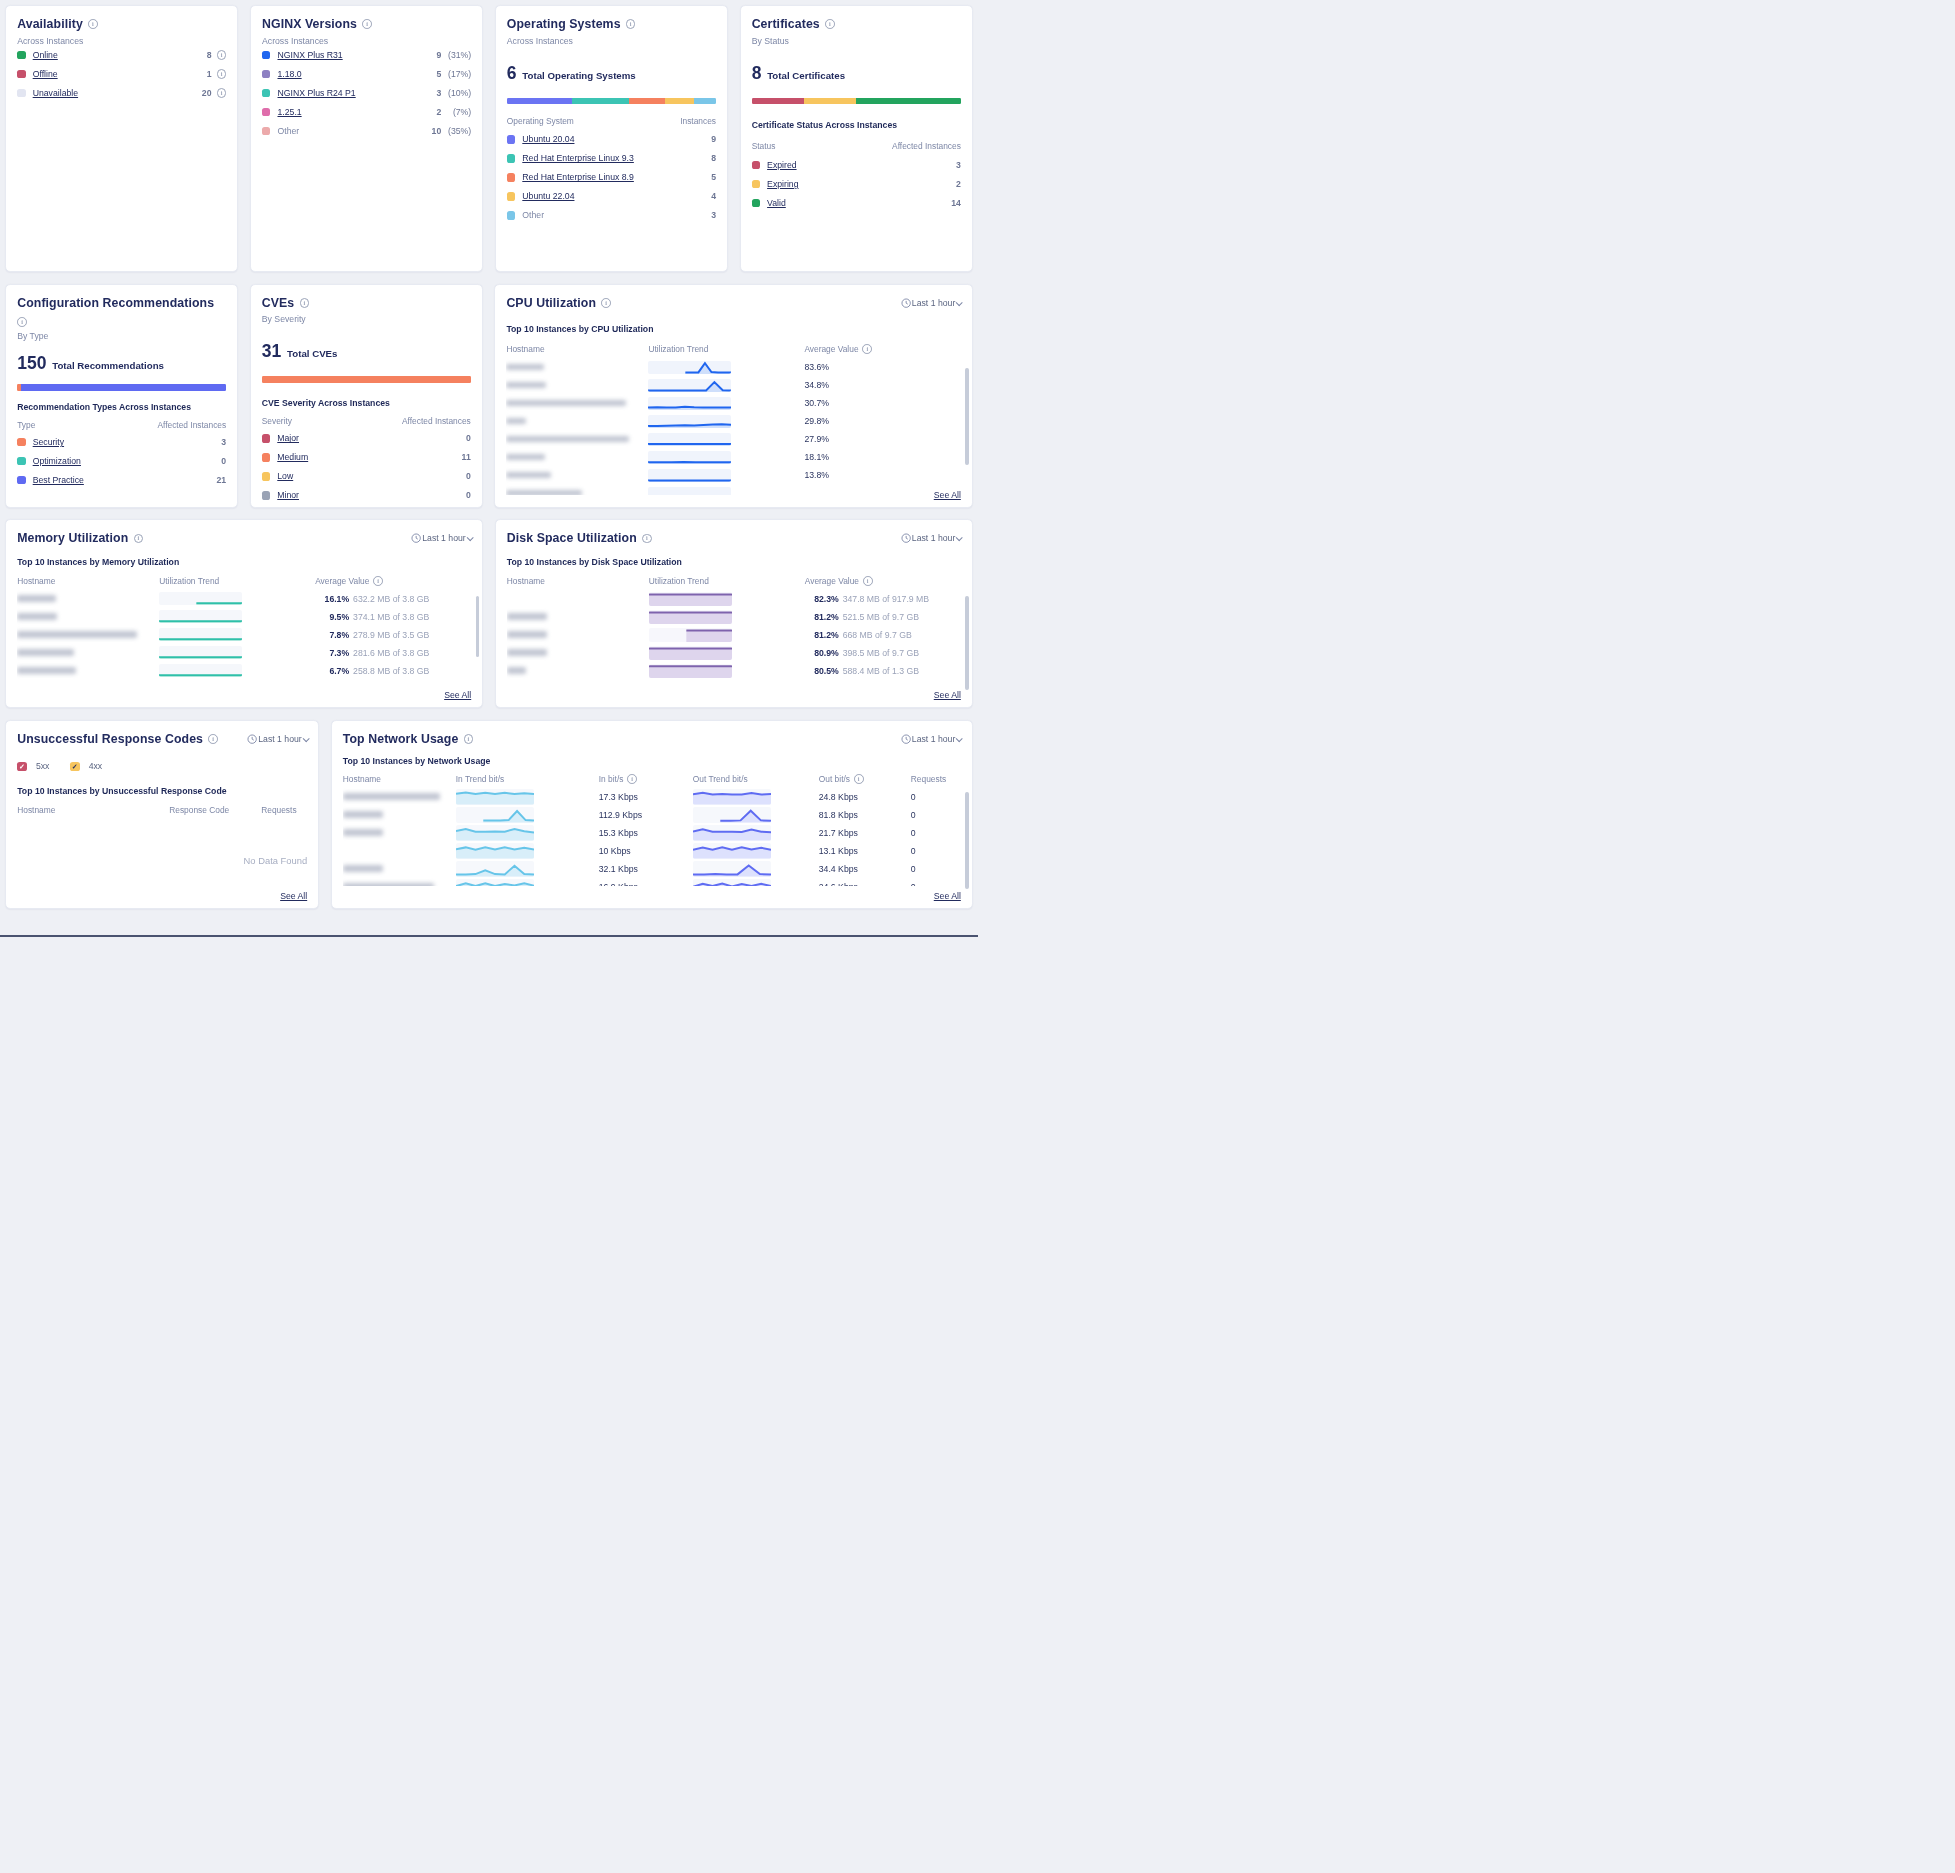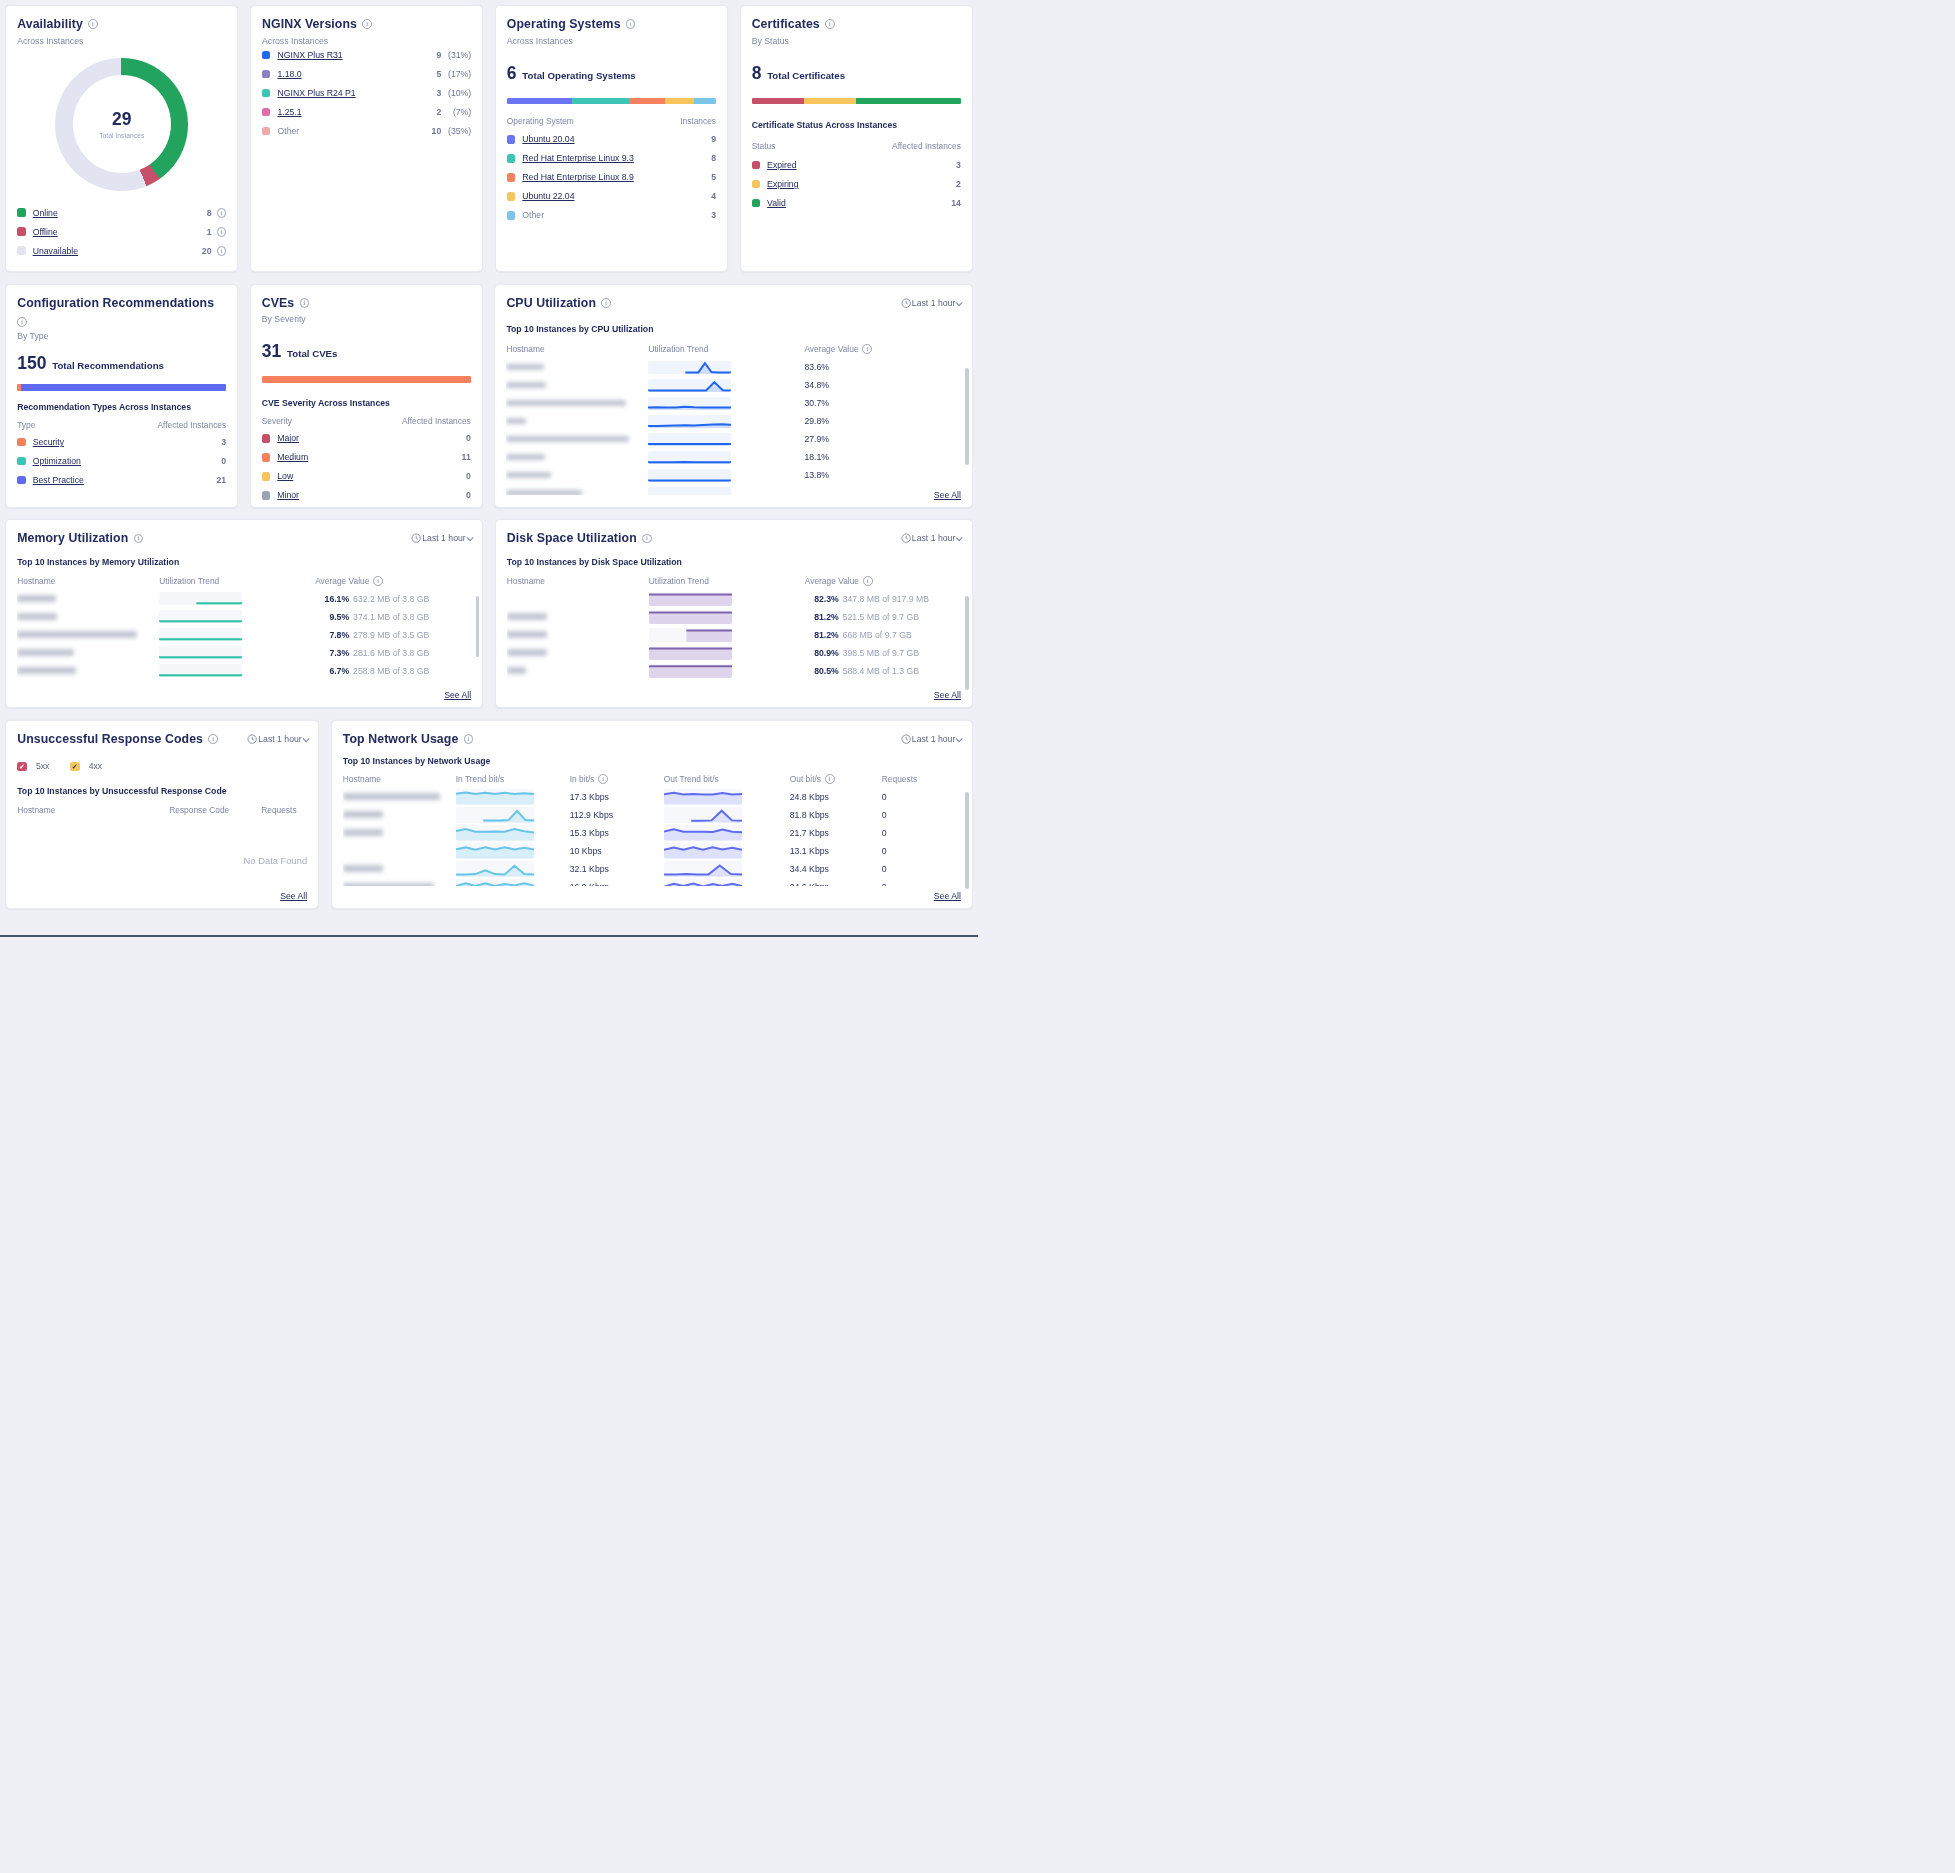--- a/index.html
+++ b/index.html
@@ -121,14 +121,6 @@
       <span class="info"></span>
     </div>
     <div class="subtitle">Across Instances</div>
-    <div class="donut-wrap">
-      <div class="donut donut-av" style="background: conic-gradient(rgb(35, 164, 94) 0deg, rgb(35, 164, 94) 145deg, rgb(198, 80, 106) 145deg, rgb(198, 80, 106) 158deg, rgb(226, 229, 241) 158deg, rgb(226, 229, 241) 360deg);">
-        <div class="hole">
-          <span class="hv">29</span>
-          <span class="hl">Total Instances</span>
-        </div>
-      </div>
-    </div>
     <div>
       <div class="lrow">
         <span class="sw" style="background: rgb(35, 164, 94);"></span>

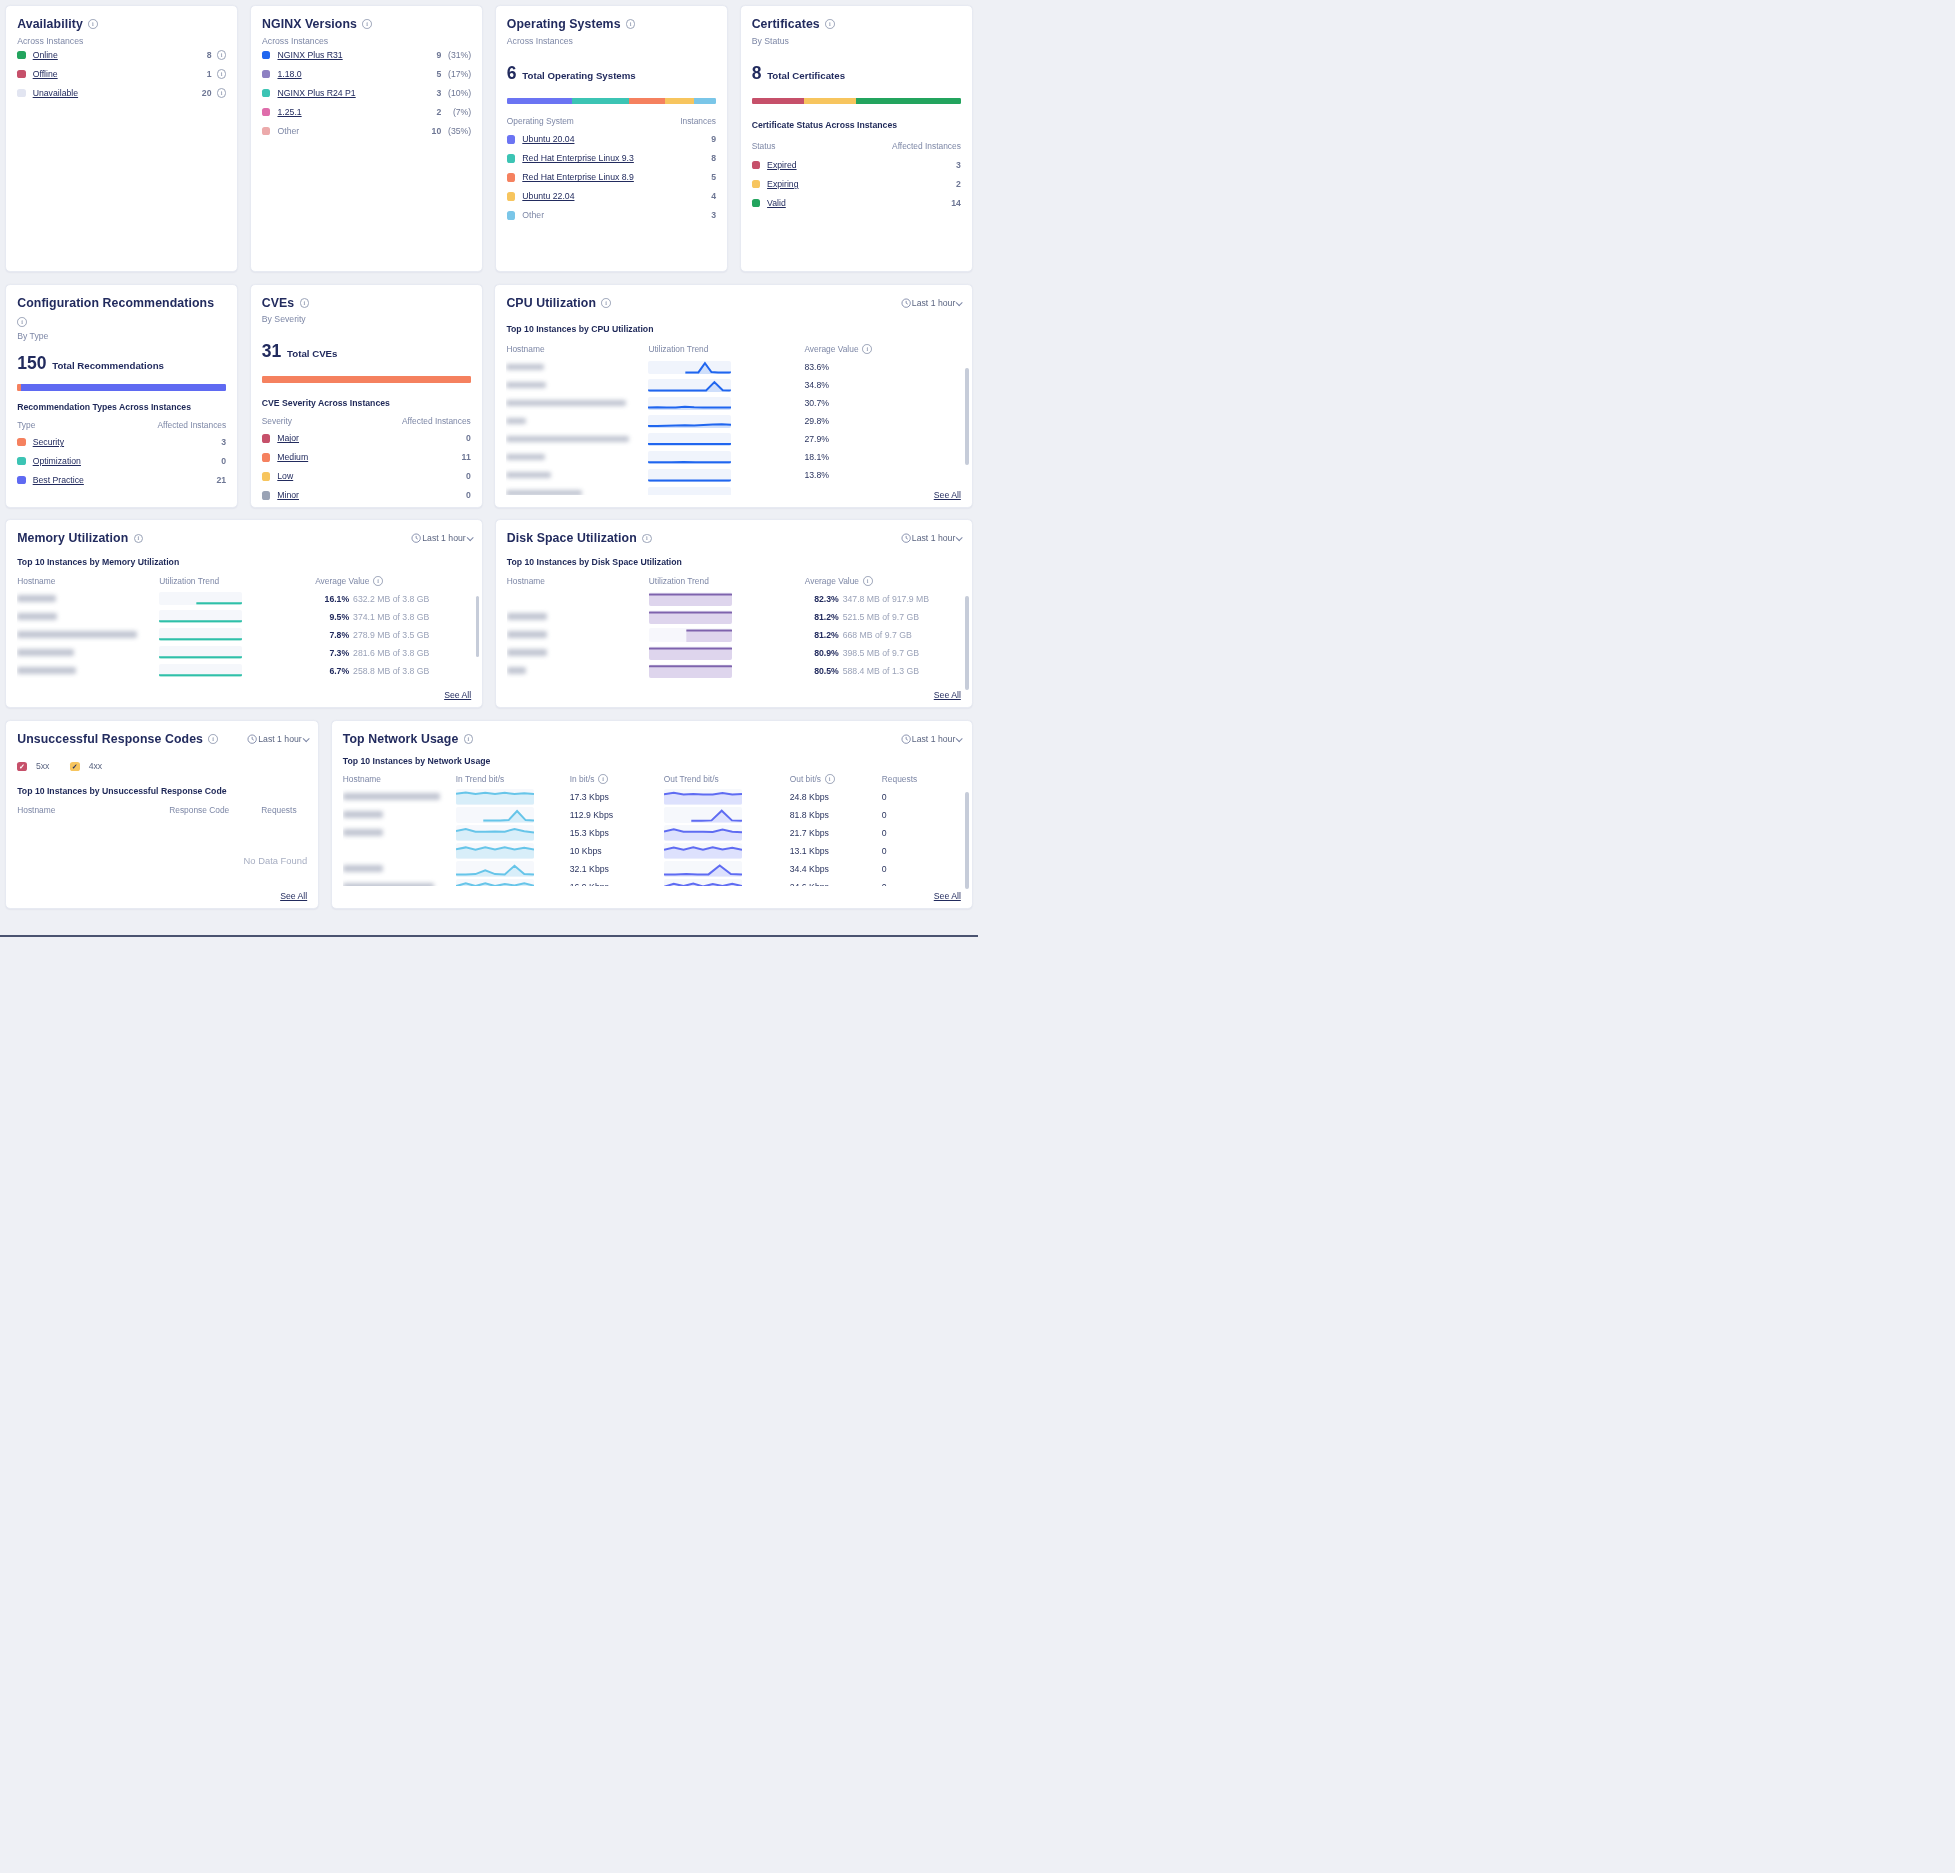--- a/index.html
+++ b/index.html
@@ -91,7 +91,7 @@
 
   
   .n-host { width:113px; flex:none; }
-  .n-trend { width:114px; flex:none; }
+  .n-trend { width:143px; flex:none; }
   .n-val { width:94px; flex:none; display:flex; align-items:center; gap:3.9px; }
   .n-trend2 { width:126px; flex:none; }
   .n-val2 { width:92px; flex:none; display:flex; align-items:center; gap:3.9px; }

